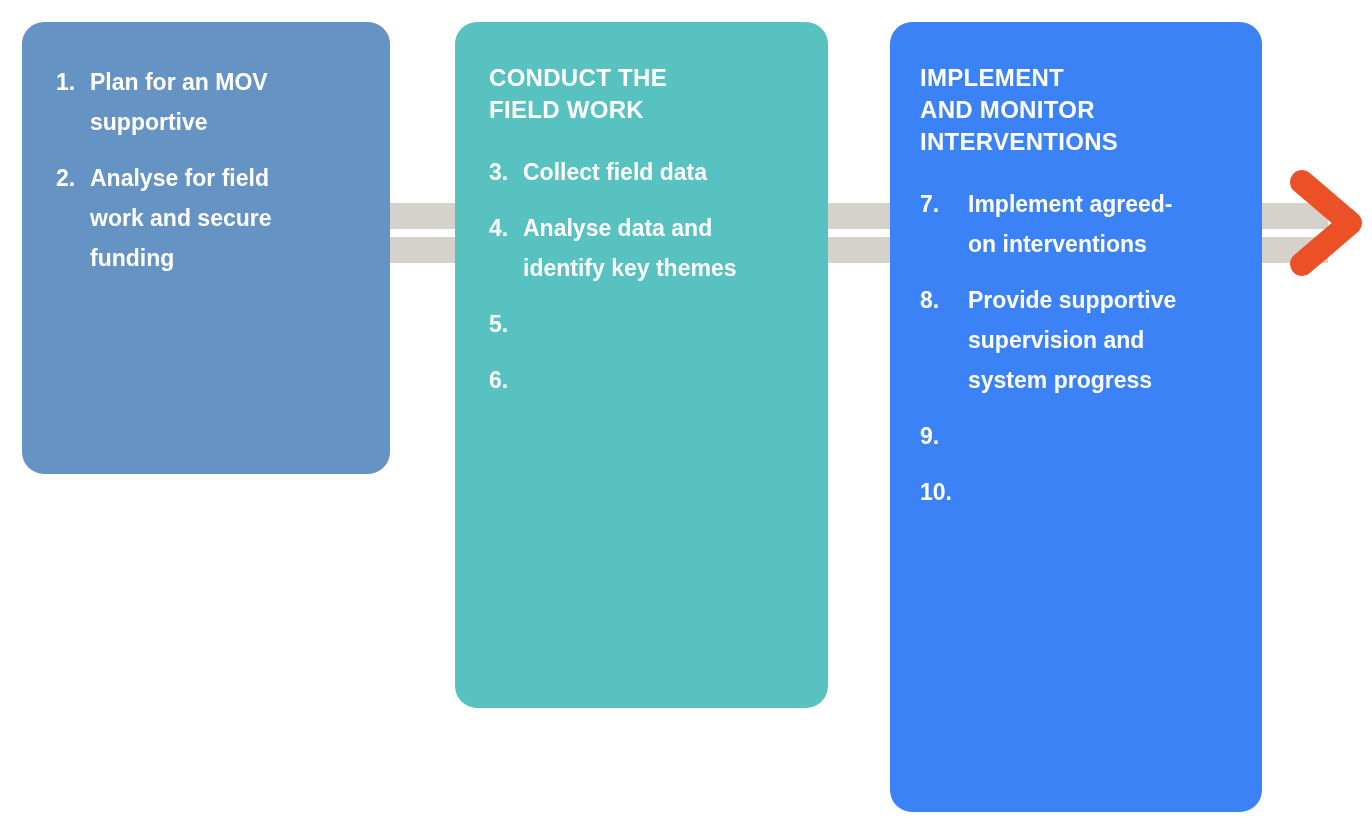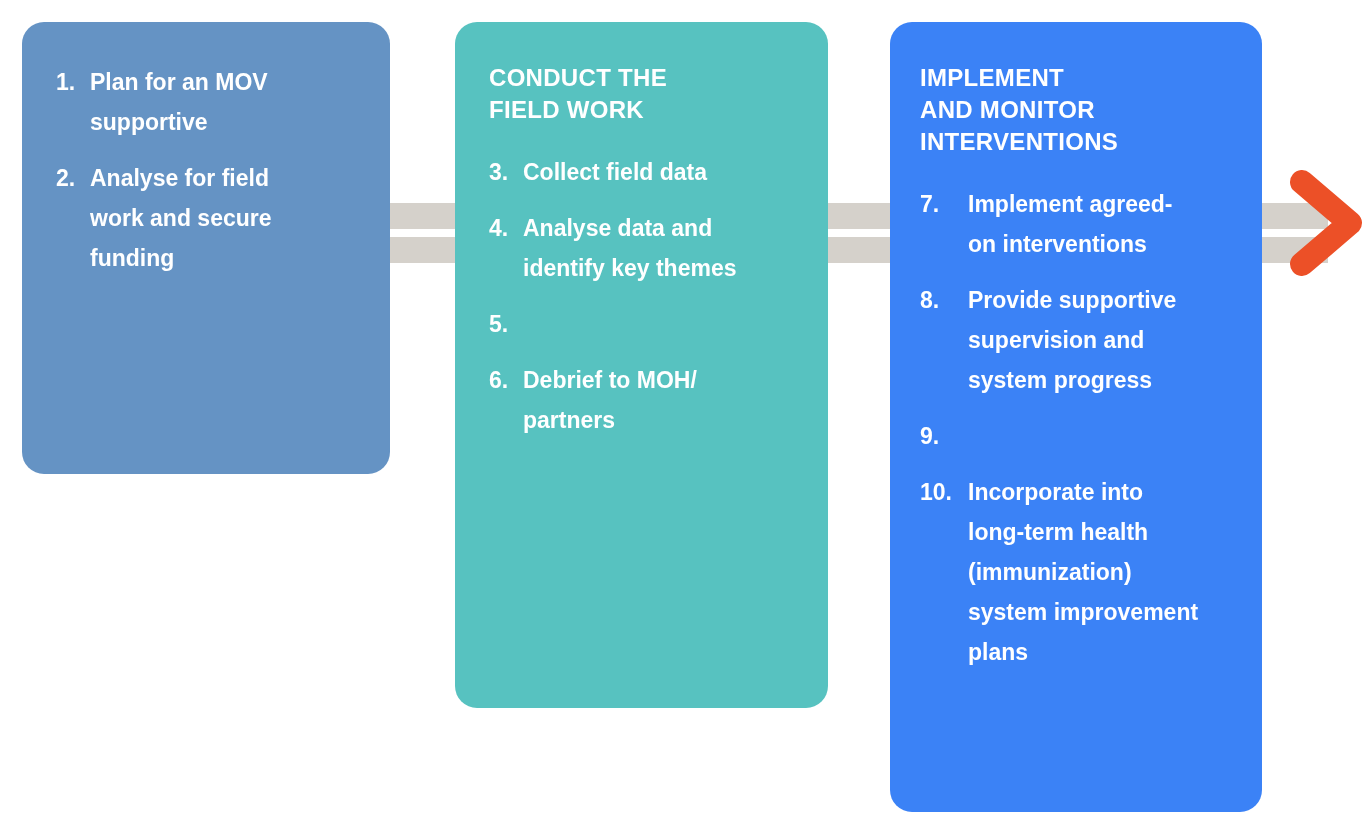--- a/index.html
+++ b/index.html
@@ -143,8 +143,6 @@
       </li>
       <li class="step">
         <span class="step-num">6.</span>
-        <span class="step-text">Debrief to MOH/
-partners</span>
       </li>
     </ul>
   </section>

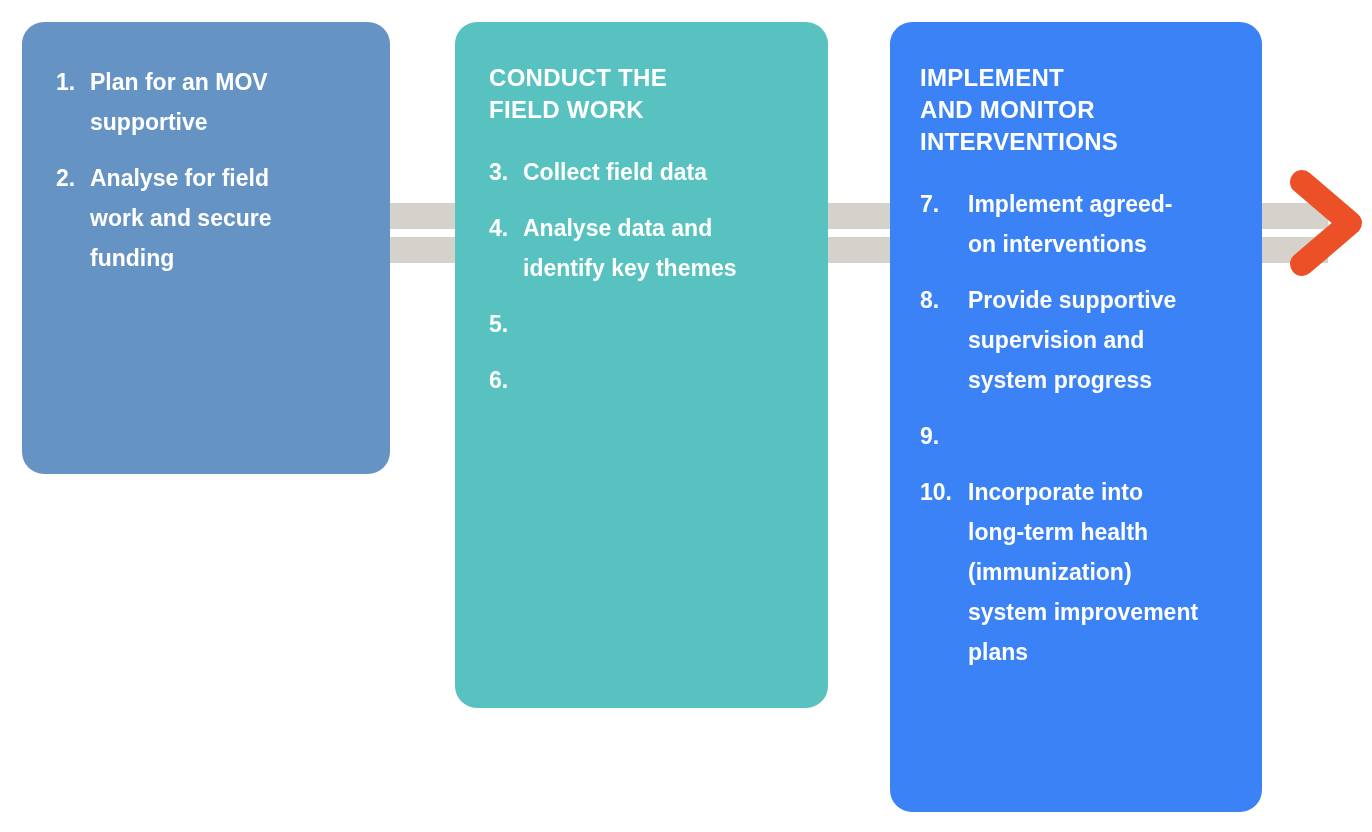--- a/index.html
+++ b/index.html
@@ -168,11 +168,6 @@
       </li>
       <li class="step wide">
         <span class="step-num">10.</span>
-        <span class="step-text">Incorporate into
-long-term  health
-(immunization)
-system improvement
-plans</span>
       </li>
     </ul>
   </section>

